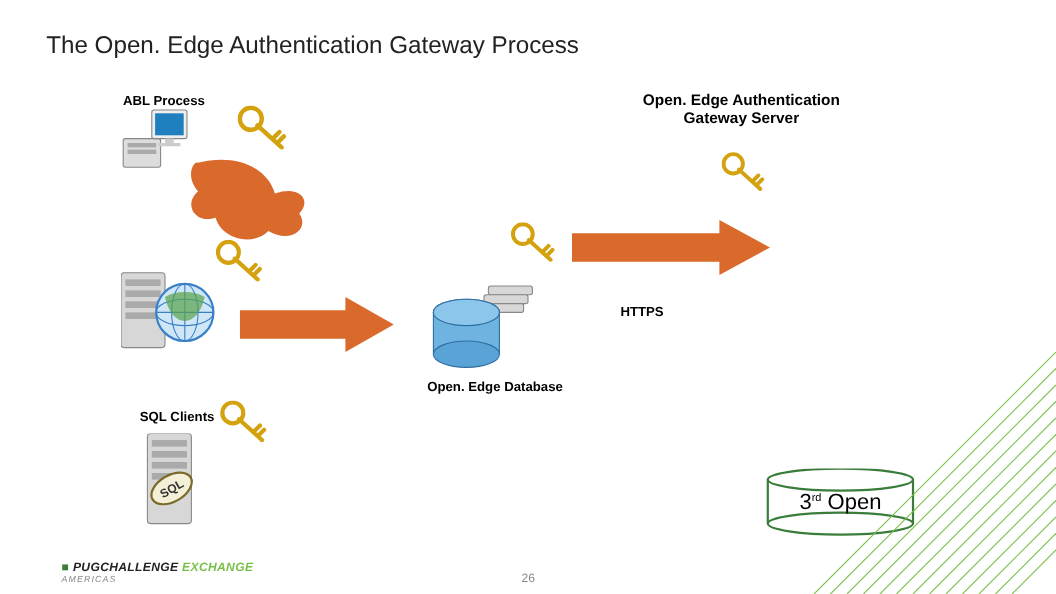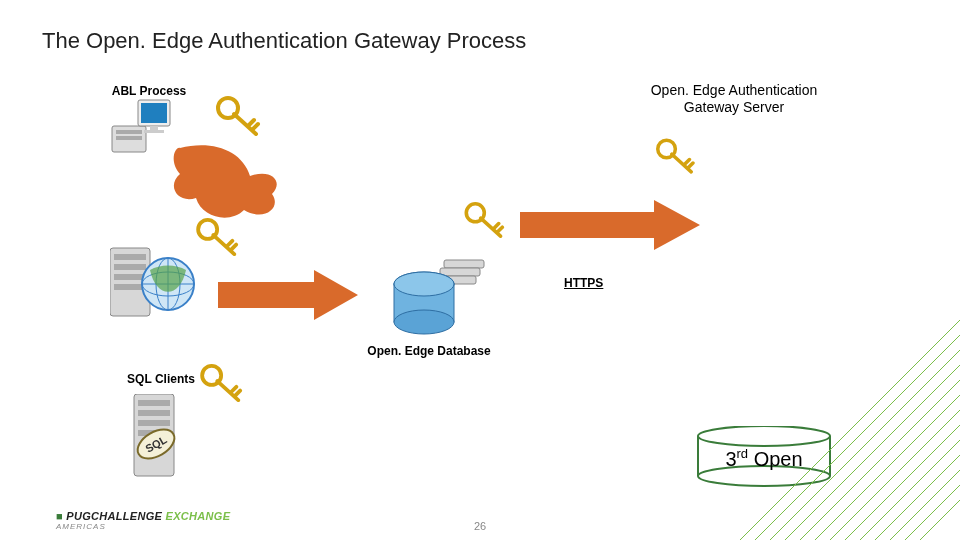--- a/index.html
+++ b/index.html
@@ -106,7 +106,7 @@
   </svg>
 </div>
 
-<div class="abs lbl" style="left:624px; top:82px; width:220px; font-size:14px; font-weight:normal;">
+<div class="abs lbl" style="left:564px; top:82px; width:220px; font-size:14px; font-weight:bold;">
   <div>Open. Edge Authentication</div>
   <div>Gateway Server</div>
 </div>

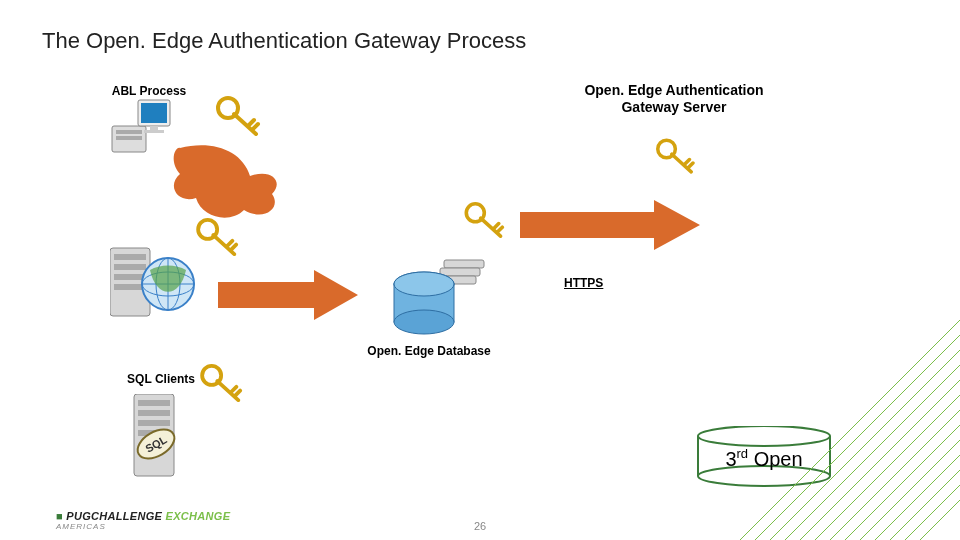--- a/index.html
+++ b/index.html
@@ -181,7 +181,7 @@
   </svg>
 </div>
 
-<div class="abs https" style="left:564px; top:276px;text-decoration:underline;">HTTPS</div>
+<div class="abs https" style="left:564px; top:276px;">HTTPS</div>
 
 <div class="abs lbl" style="left:354px; top:344px; width:150px;">Open. Edge Database</div>
 

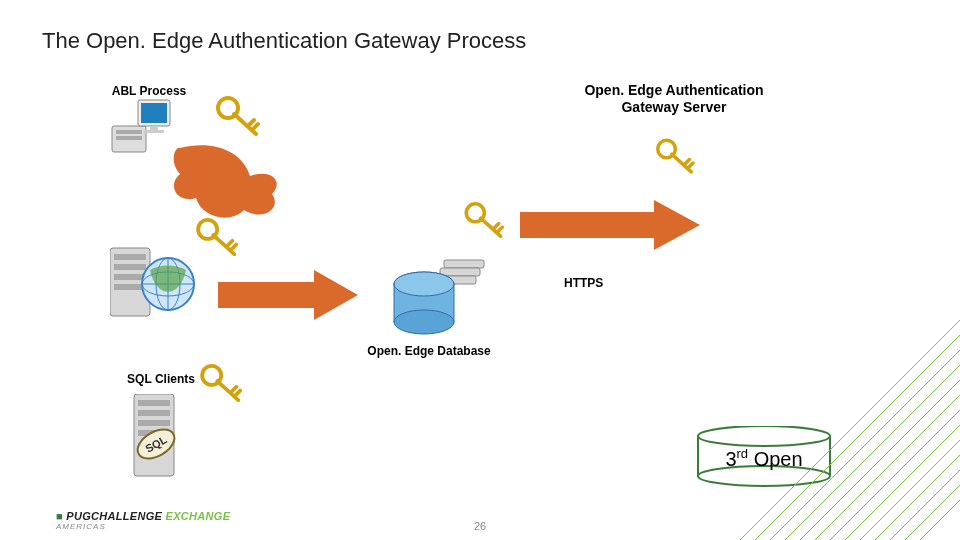--- a/index.html
+++ b/index.html
@@ -183,7 +183,7 @@
 
 <div class="abs https" style="left:564px; top:276px;">HTTPS</div>
 
-<div class="abs lbl" style="left:354px; top:344px; width:150px;">Open. Edge Database</div>
+<div class="abs lbl" style="left:375px; top:344px; width:150px;">Open. Edge Database</div>
 
 <div class="abs lbl" style="left:116px; top:372px; width:90px;">SQL Clients</div>
 

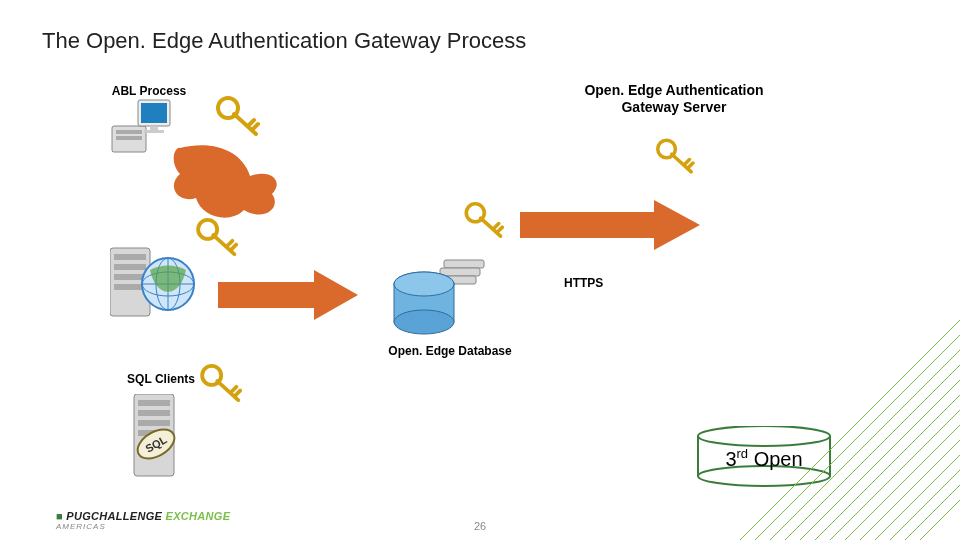--- a/index.html
+++ b/index.html
@@ -64,7 +64,7 @@
     text-align:center;
     white-space: nowrap;
   }
-  .thirdparty-label sup { font-size: 13px; vertical-align: super; }
+  .thirdparty-label sup { font-size: 10px; vertical-align: super; }
   .page-num {
     font-size: 11px;
     color: #888;

